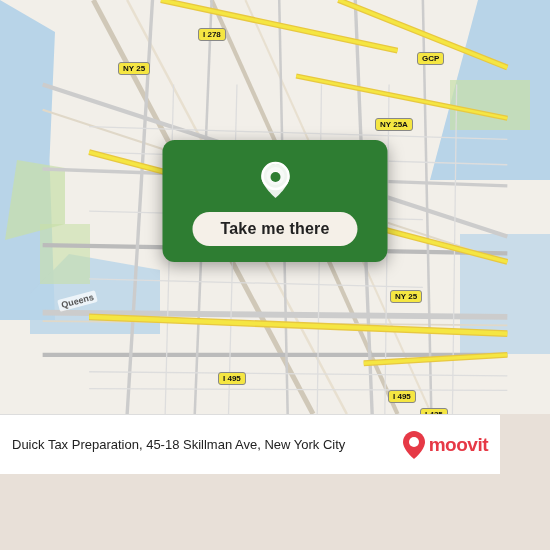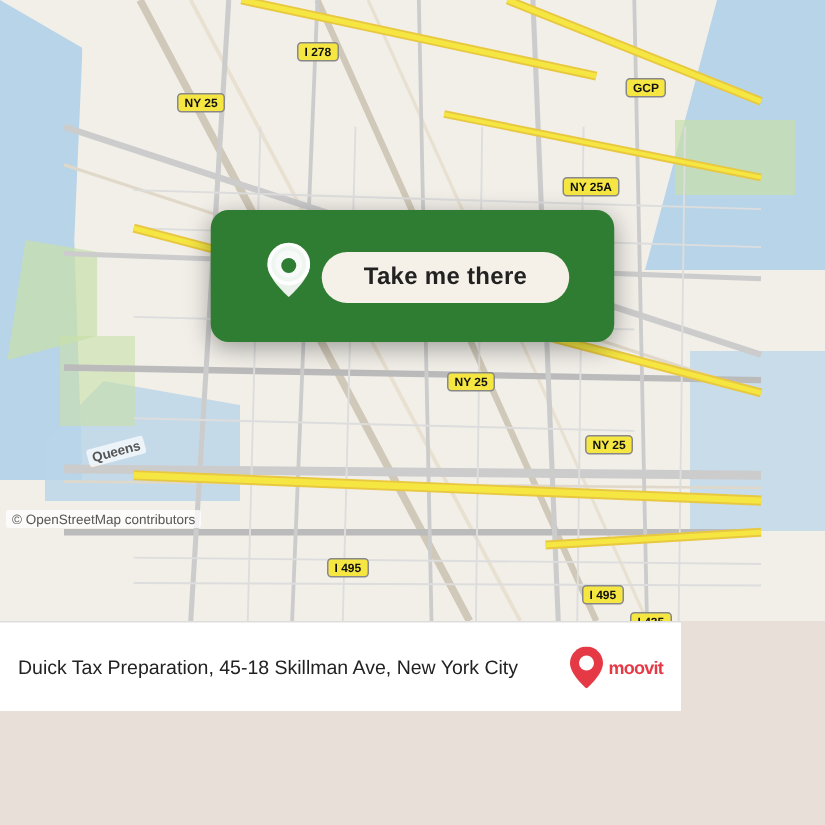--- a/index.html
+++ b/index.html
@@ -114,6 +114,7 @@
       border-radius: 12px;
       padding: 18px 30px 16px;
       display: flex;
+      flex-direction: column;
       align-items: center;
       box-shadow: 0 4px 16px rgba(0,0,0,0.35);
       min-width: 200px;

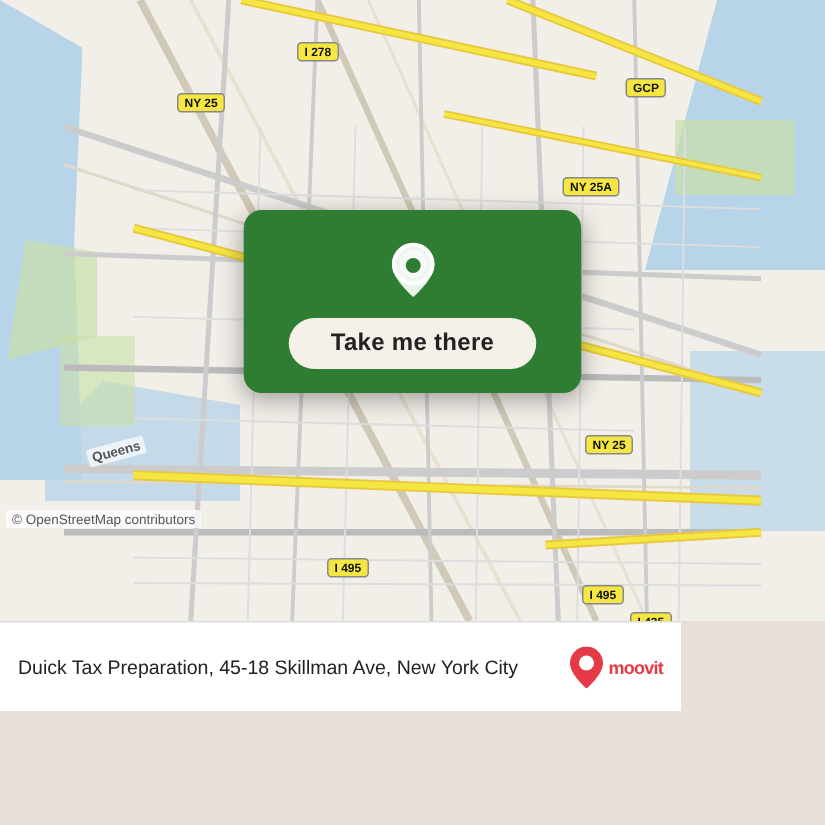--- a/index.html
+++ b/index.html
@@ -307,7 +307,6 @@
     <button class="take-me-there-btn">Take me there</button>
   </div>
 
-  <div class="osm-credit">© OpenStreetMap contributors</div>
 </div>
 
 <div id="bottom-bar">

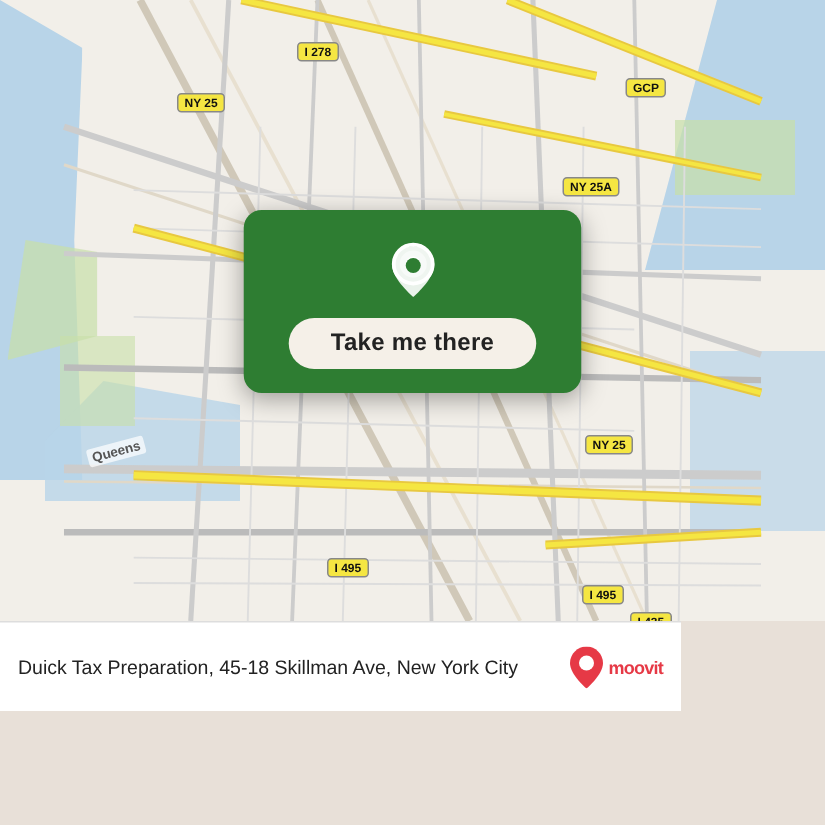--- a/index.html
+++ b/index.html
@@ -164,7 +164,7 @@
 
     
     #bottom-bar {
-      width: 454px;
+      width: 500px;
       height: 60px;
       background: #fff;
       border-top: 1px solid #ddd;

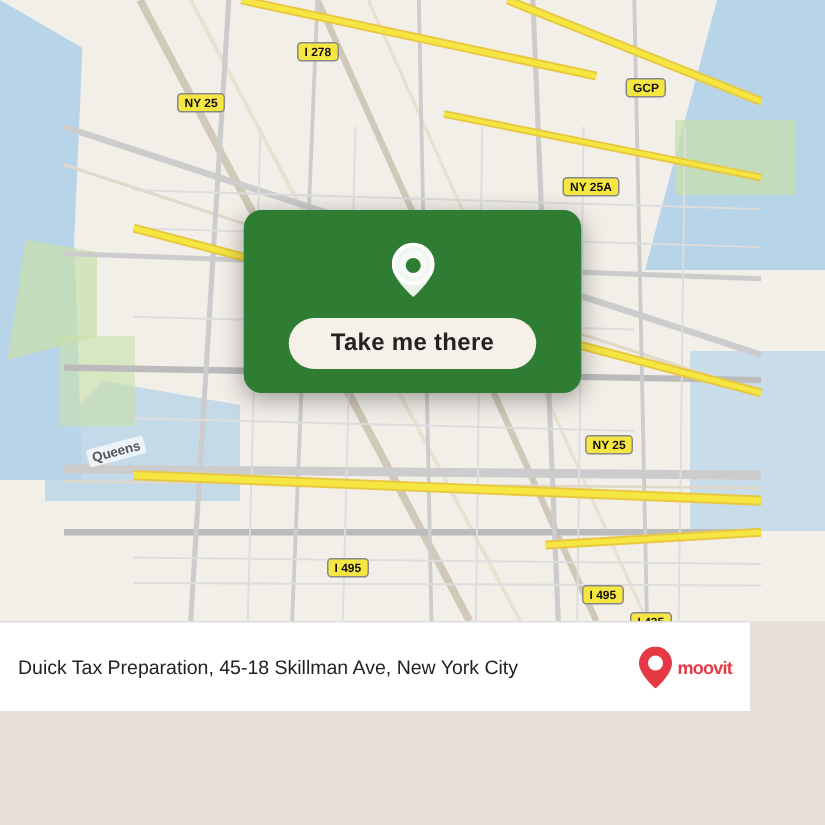--- a/index.html
+++ b/index.html
@@ -193,7 +193,7 @@
     }
 
     .moovit-text {
-      font-size: 12px;
+      font-size: 19px;
       font-weight: bold;
       color: #e63946;
       letter-spacing: -0.5px;

